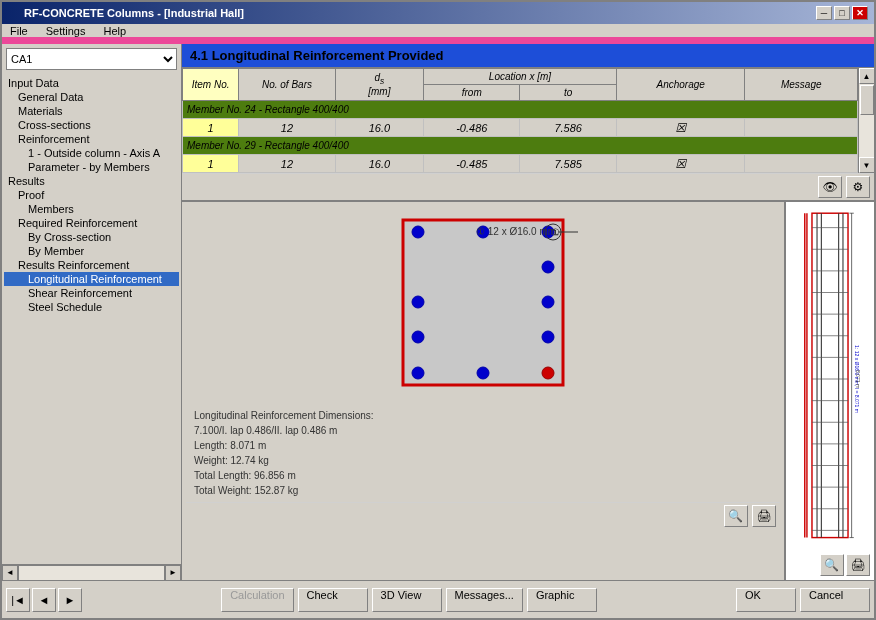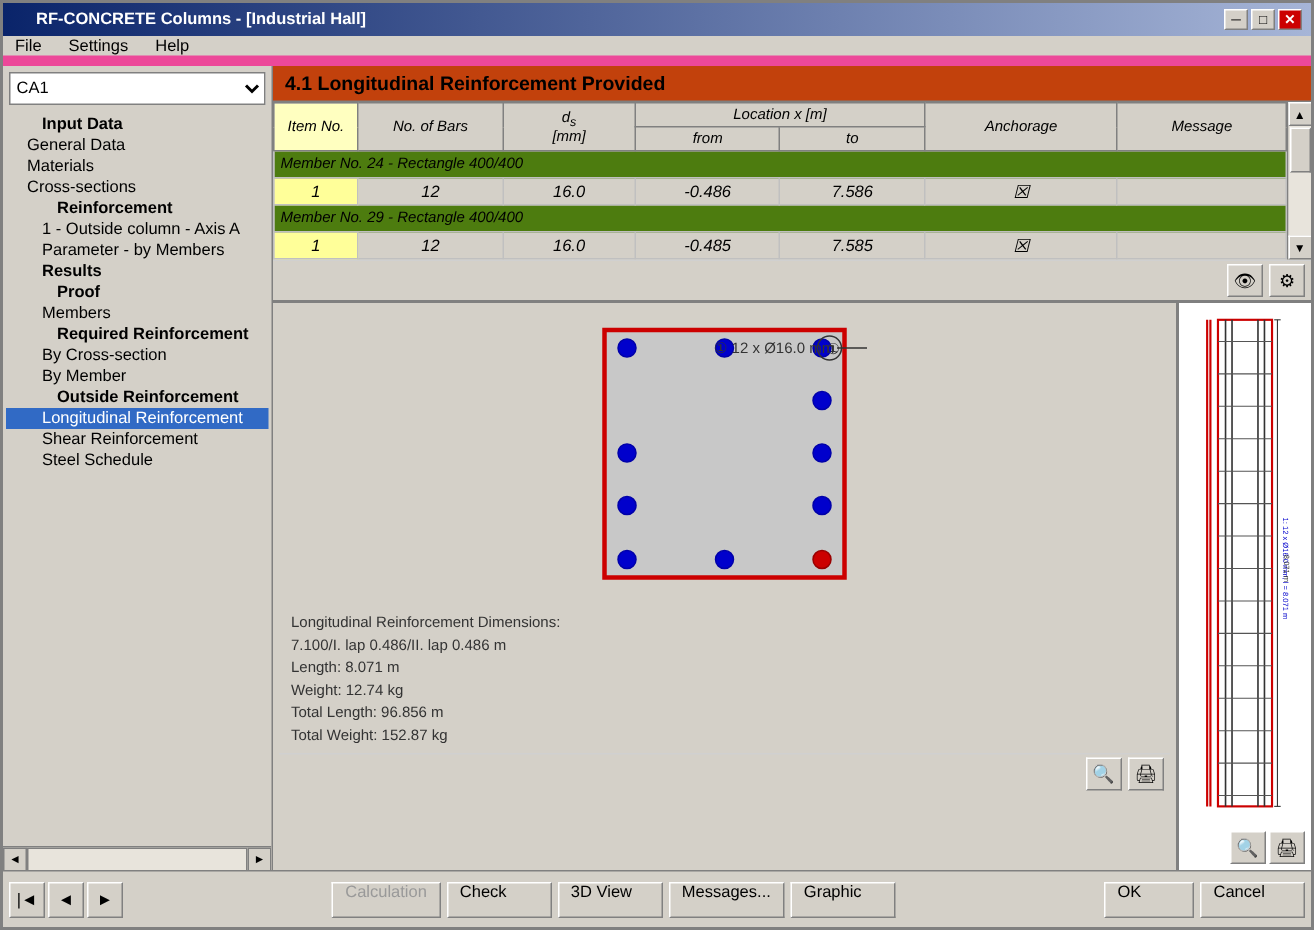--- a/index.html
+++ b/index.html
@@ -32,7 +32,7 @@
     
     .right-panel { flex: 1; display: flex; flex-direction: column; overflow: hidden; }
     
-    .section-title { background: #c2410c; padding: 4px 8px; font-size: 13px; font-weight: bold; border-bottom: 1px solid #808080; }
+    .section-title { background: #1d4ed8; padding: 4px 8px; font-size: 13px; font-weight: bold; border-bottom: 1px solid #808080; }
     .data-table { width: 100%; border-collapse: collapse; font-size: 11px; font-style: italic; }
     .data-table th { background: #d4d0c8; border: 1px solid #808080; padding: 2px 4px; text-align: center; font-weight: normal; font-size: 10px; }
     .data-table td { border: 1px solid #c0c0c0; padding: 1px 4px; text-align: center; height: 18px; }

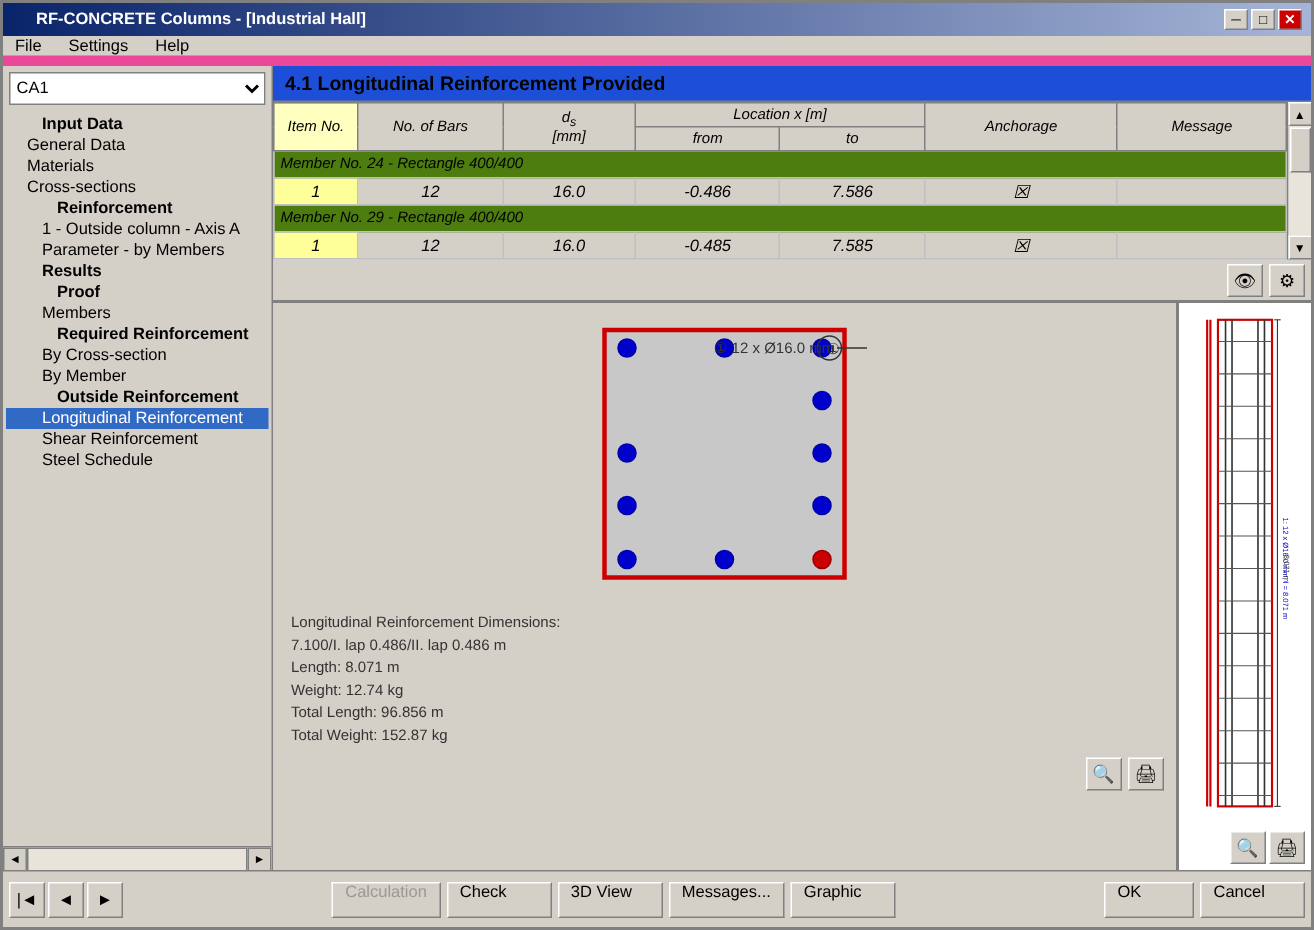--- a/index.html
+++ b/index.html
@@ -26,7 +26,7 @@
     .tree-item.selected { background: #316ac5; color: white; }
     .tree-item.indent1 { padding-left: 14px; }
     .tree-item.indent2 { padding-left: 24px; }
-    .tree-group { font-weight: bold; margin-left: 20px; }
+    .tree-group { font-weight: normal; }
     .tree-leaf { font-size: 11px; }
     
     

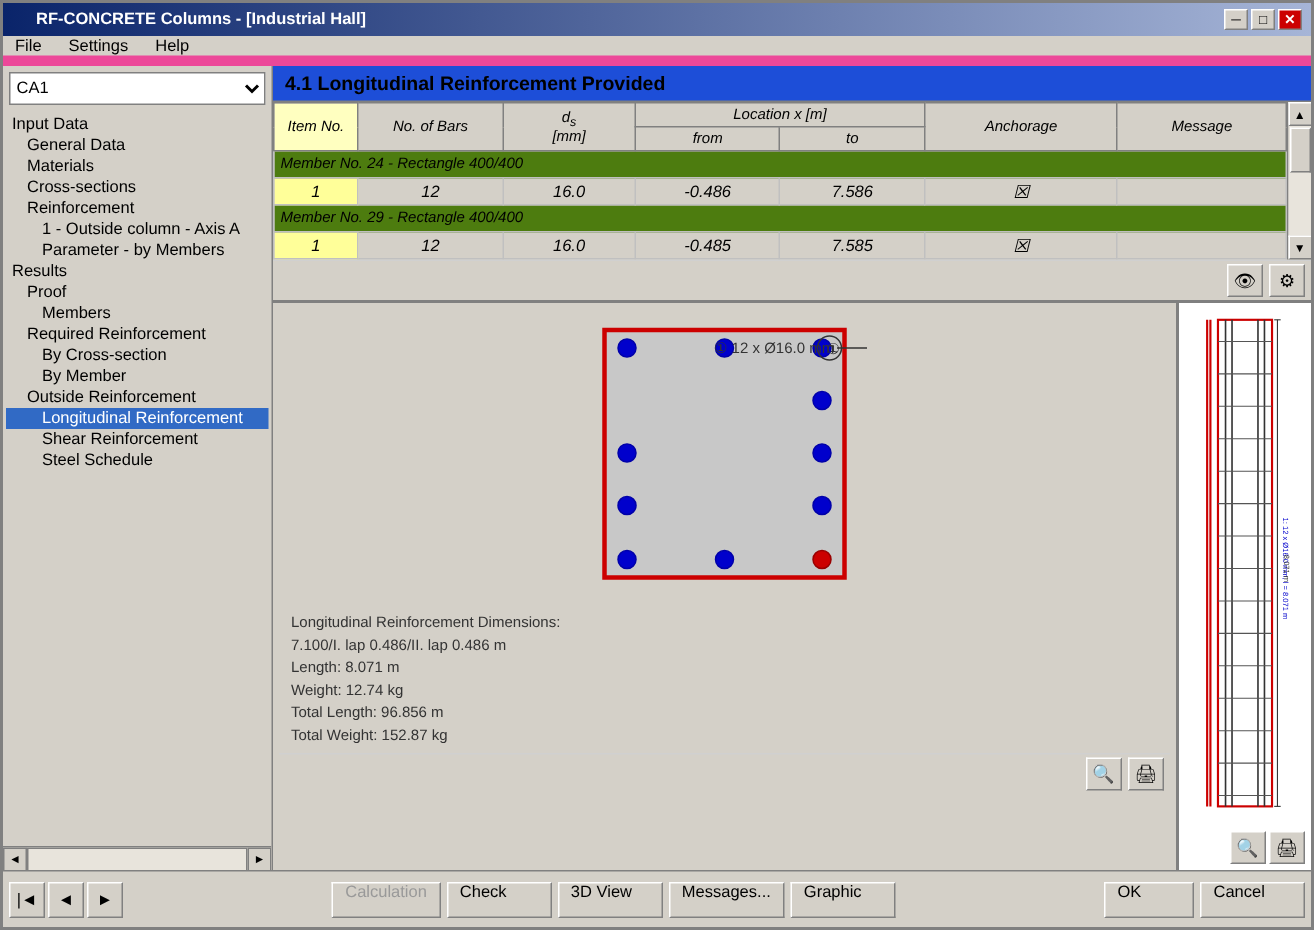--- a/index.html
+++ b/index.html
@@ -134,7 +134,7 @@
           <div class="tree-item tree-group indent1">Required Reinforcement</div>
           <div class="tree-item tree-leaf indent2">By Cross-section</div>
           <div class="tree-item tree-leaf indent2">By Member</div>
-          <div class="tree-item tree-group indent1">Outside Reinforcement</div>
+          <div class="tree-item tree-group indent1">Results Reinforcement</div>
           <div class="tree-item tree-leaf indent2 selected">Longitudinal Reinforcement</div>
           <div class="tree-item tree-leaf indent2">Shear Reinforcement</div>
           <div class="tree-item tree-leaf indent2">Steel Schedule</div>

